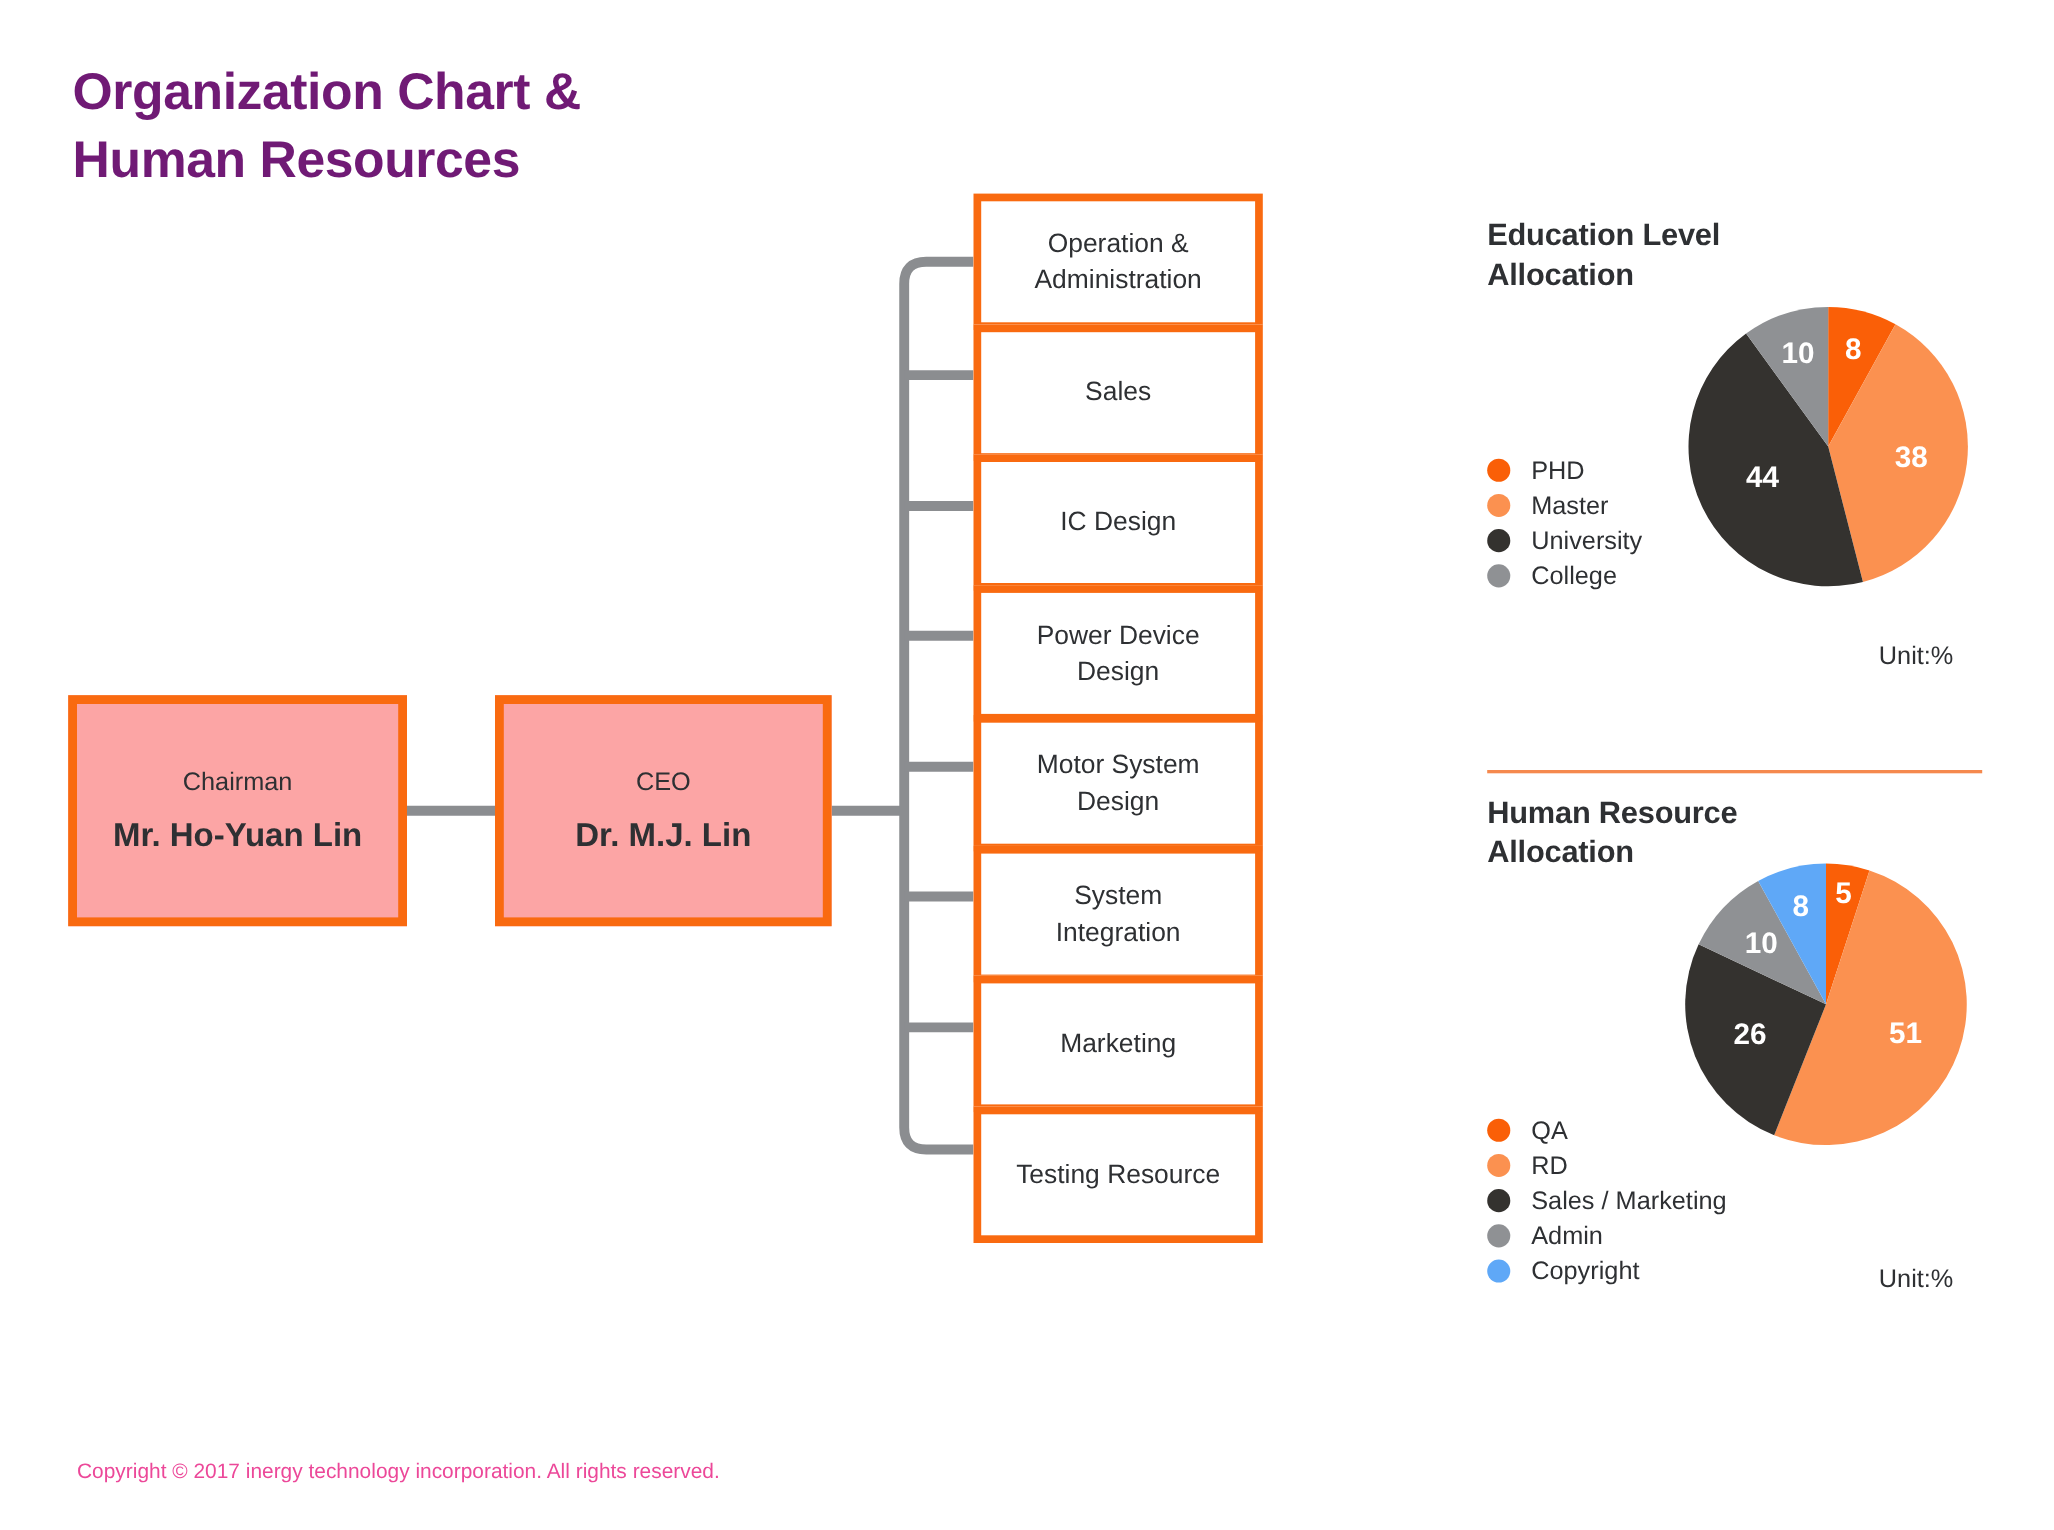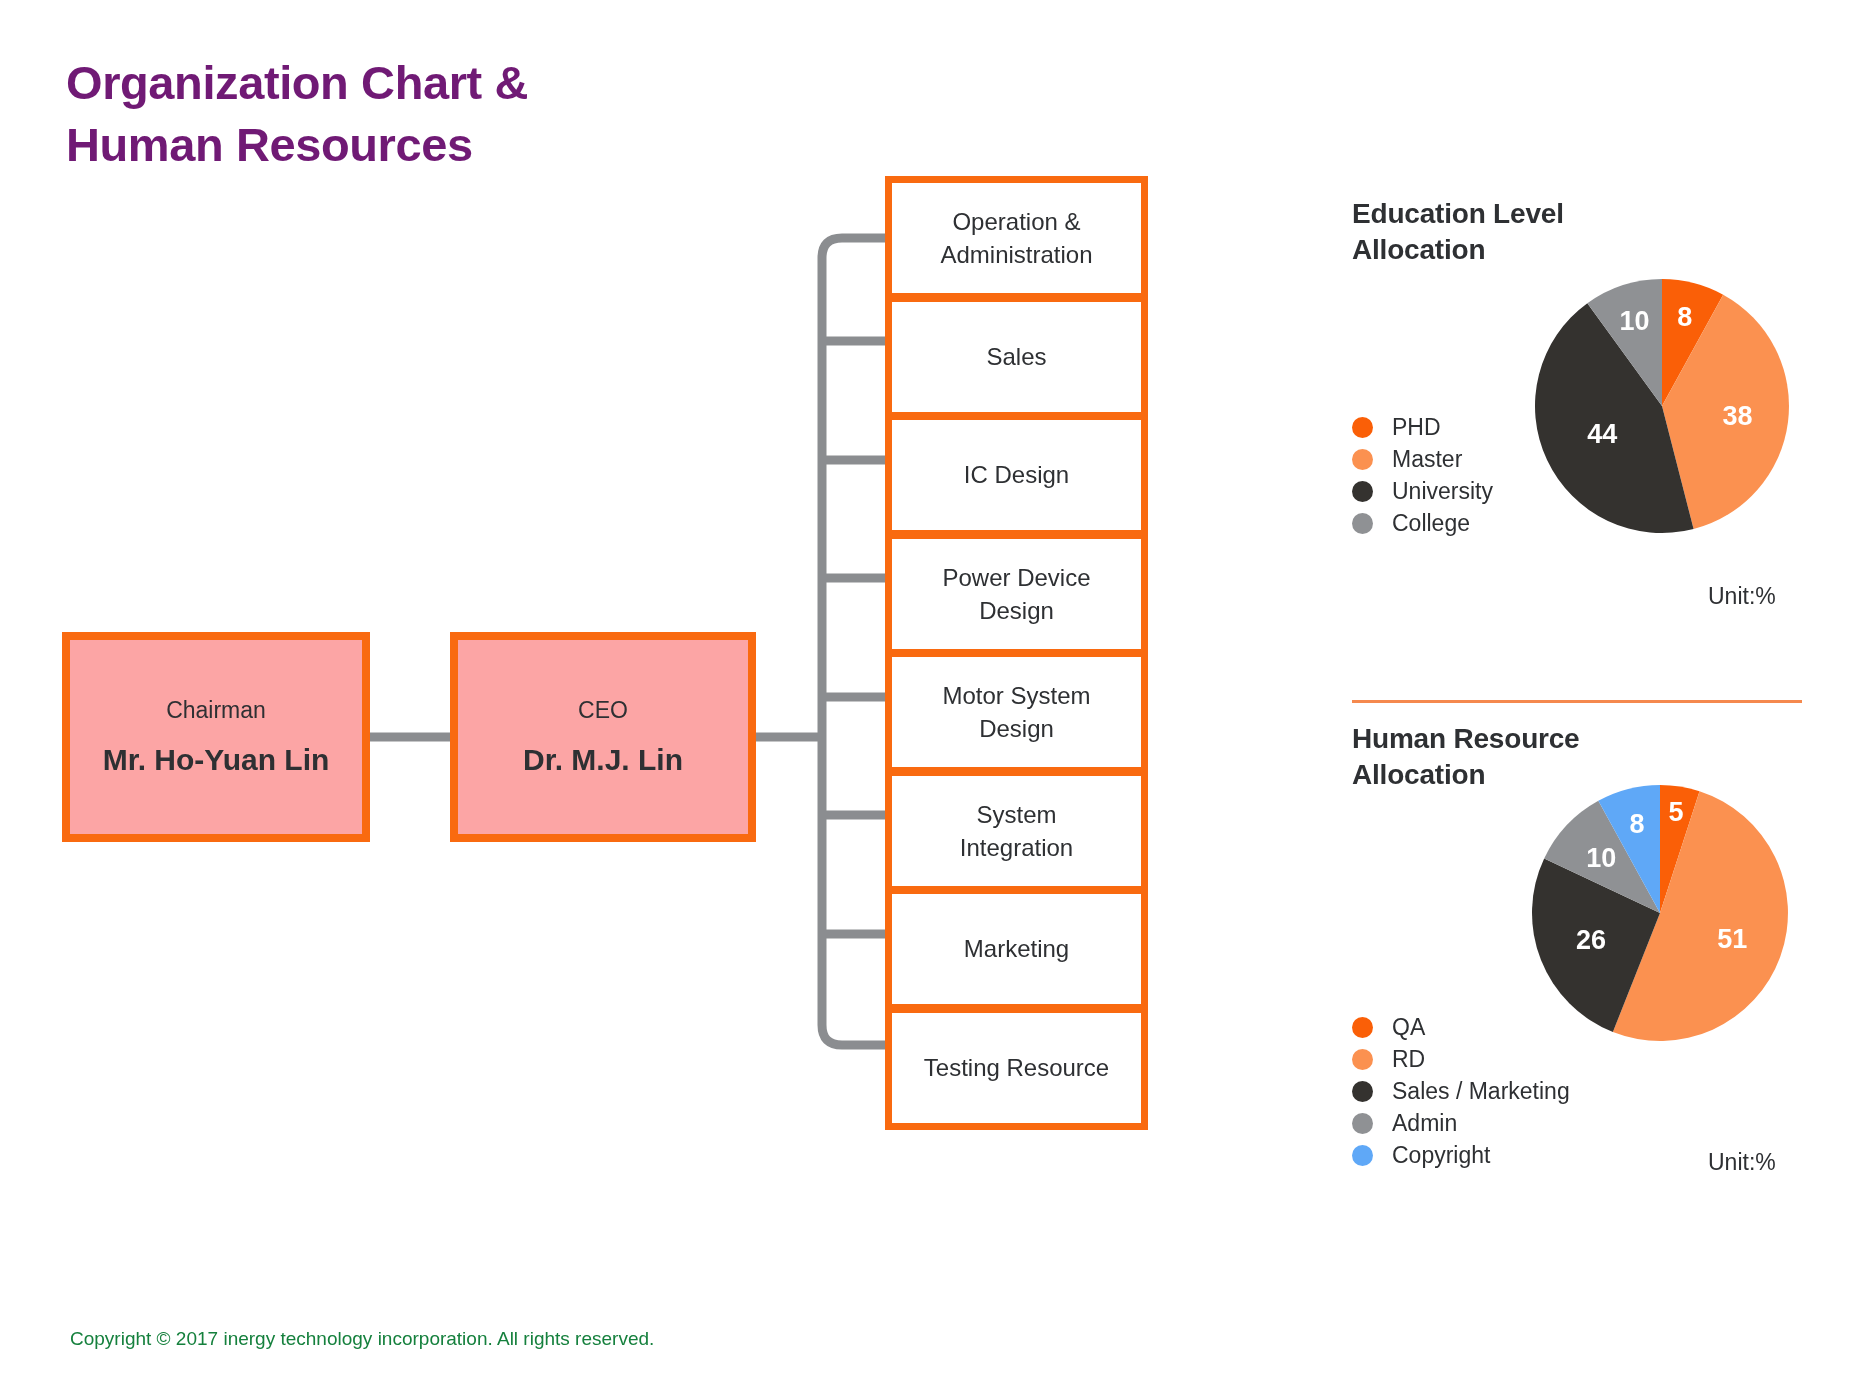--- a/index.html
+++ b/index.html
@@ -97,7 +97,7 @@
     left: 70px;
     top: 1328px;
     font-size: 19px;
-    color: #15803d;
+    color: #ec4899;
   }
 
   

